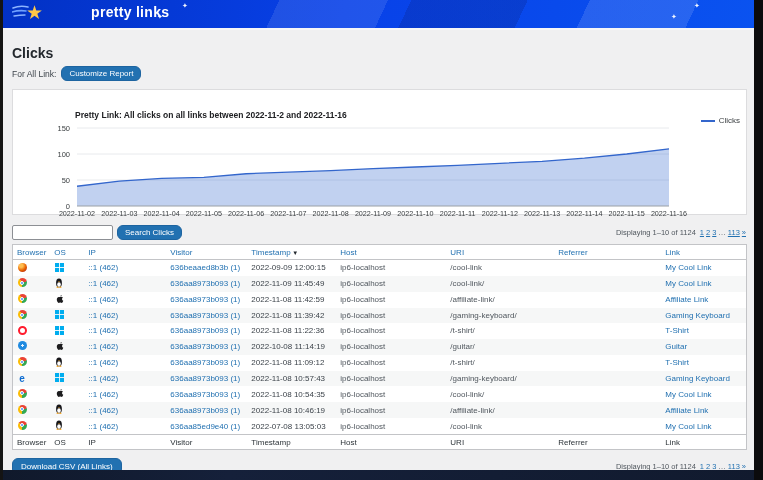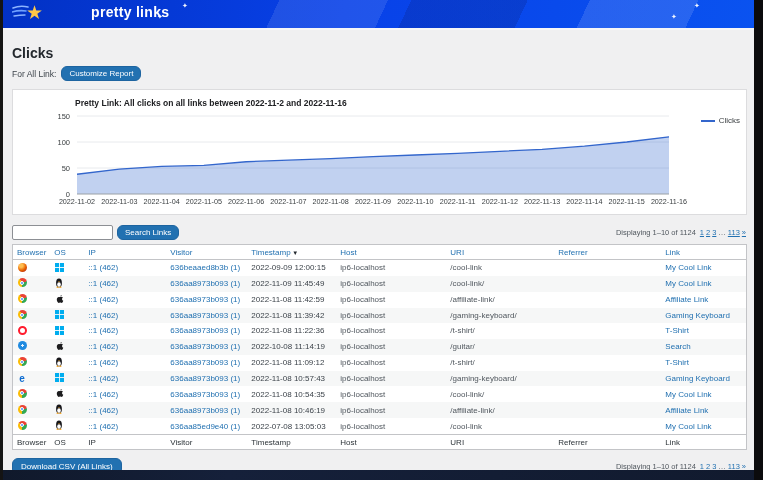--- a/index.html
+++ b/index.html
@@ -38,7 +38,7 @@
   
   .chart-card { position:relative; margin-top:8px; background:#fff;
                 border:1px solid #dcdcde; padding:8px 8px 2px; height:126px; }
-  .chart-title { font-size:8.5px; font-weight:bold; color:#202124; margin-left:54px; }
+  .chart-title { font-size:8.5px; font-weight:bold; color:#202124; margin-left:54px;margin-top:12px; }
   .chart-svg { display:block; margin-top:2px; }
   .gridline { stroke:#e8eaed; stroke-width:1; }
   .axisline { stroke:#9aa0a6; stroke-width:1; }

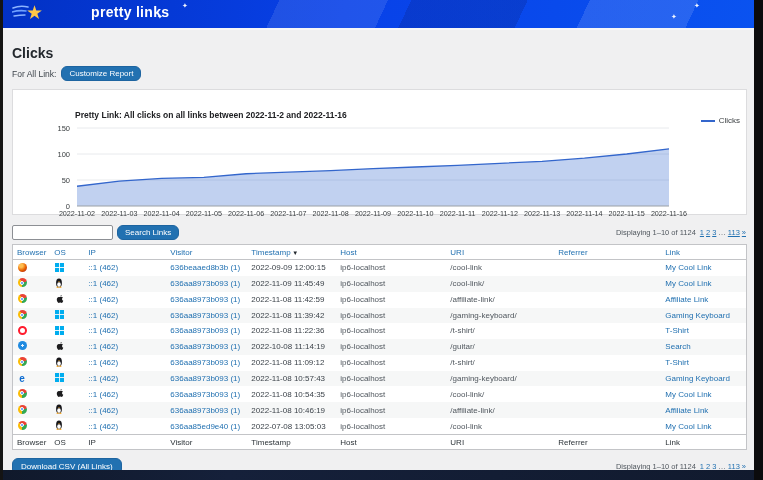--- a/index.html
+++ b/index.html
@@ -148,7 +148,7 @@
 
     <div class="search-row">
       <input class="search-input" type="text" placeholder="" style="">
-      <button class="btn">Search Links</button>
+      <button class="btn">Search Clicks</button>
       <div class="displaying">
         <span>Displaying 1–10 of 1124</span>
         <span class="page-links"><a>1</a><a>2</a><a>3</a><span>…</span><a>113</a><a>»</a></span>

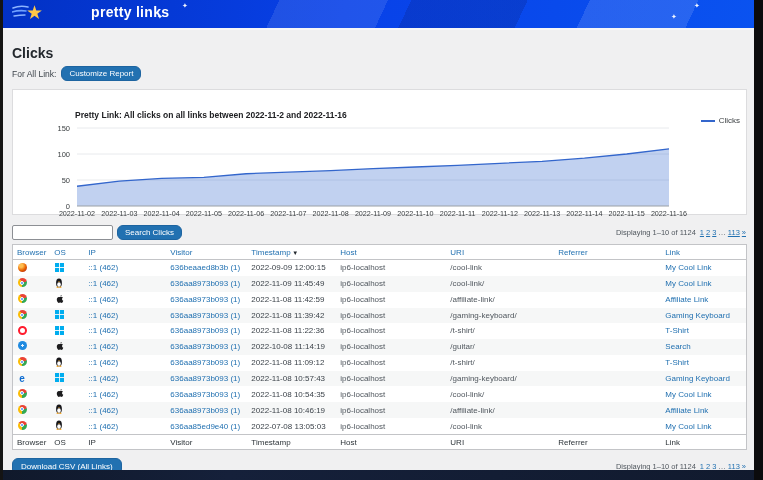--- a/index.html
+++ b/index.html
@@ -300,7 +300,7 @@
             <td class="dim">ip6-localhost</td>
             <td class="dim">/guitar/</td>
             <td class="dim"></td>
-            <td><a>Search</a></td>
+            <td><a>Guitar</a></td>
           </tr>
           <tr>
             <td><span class="icw">

